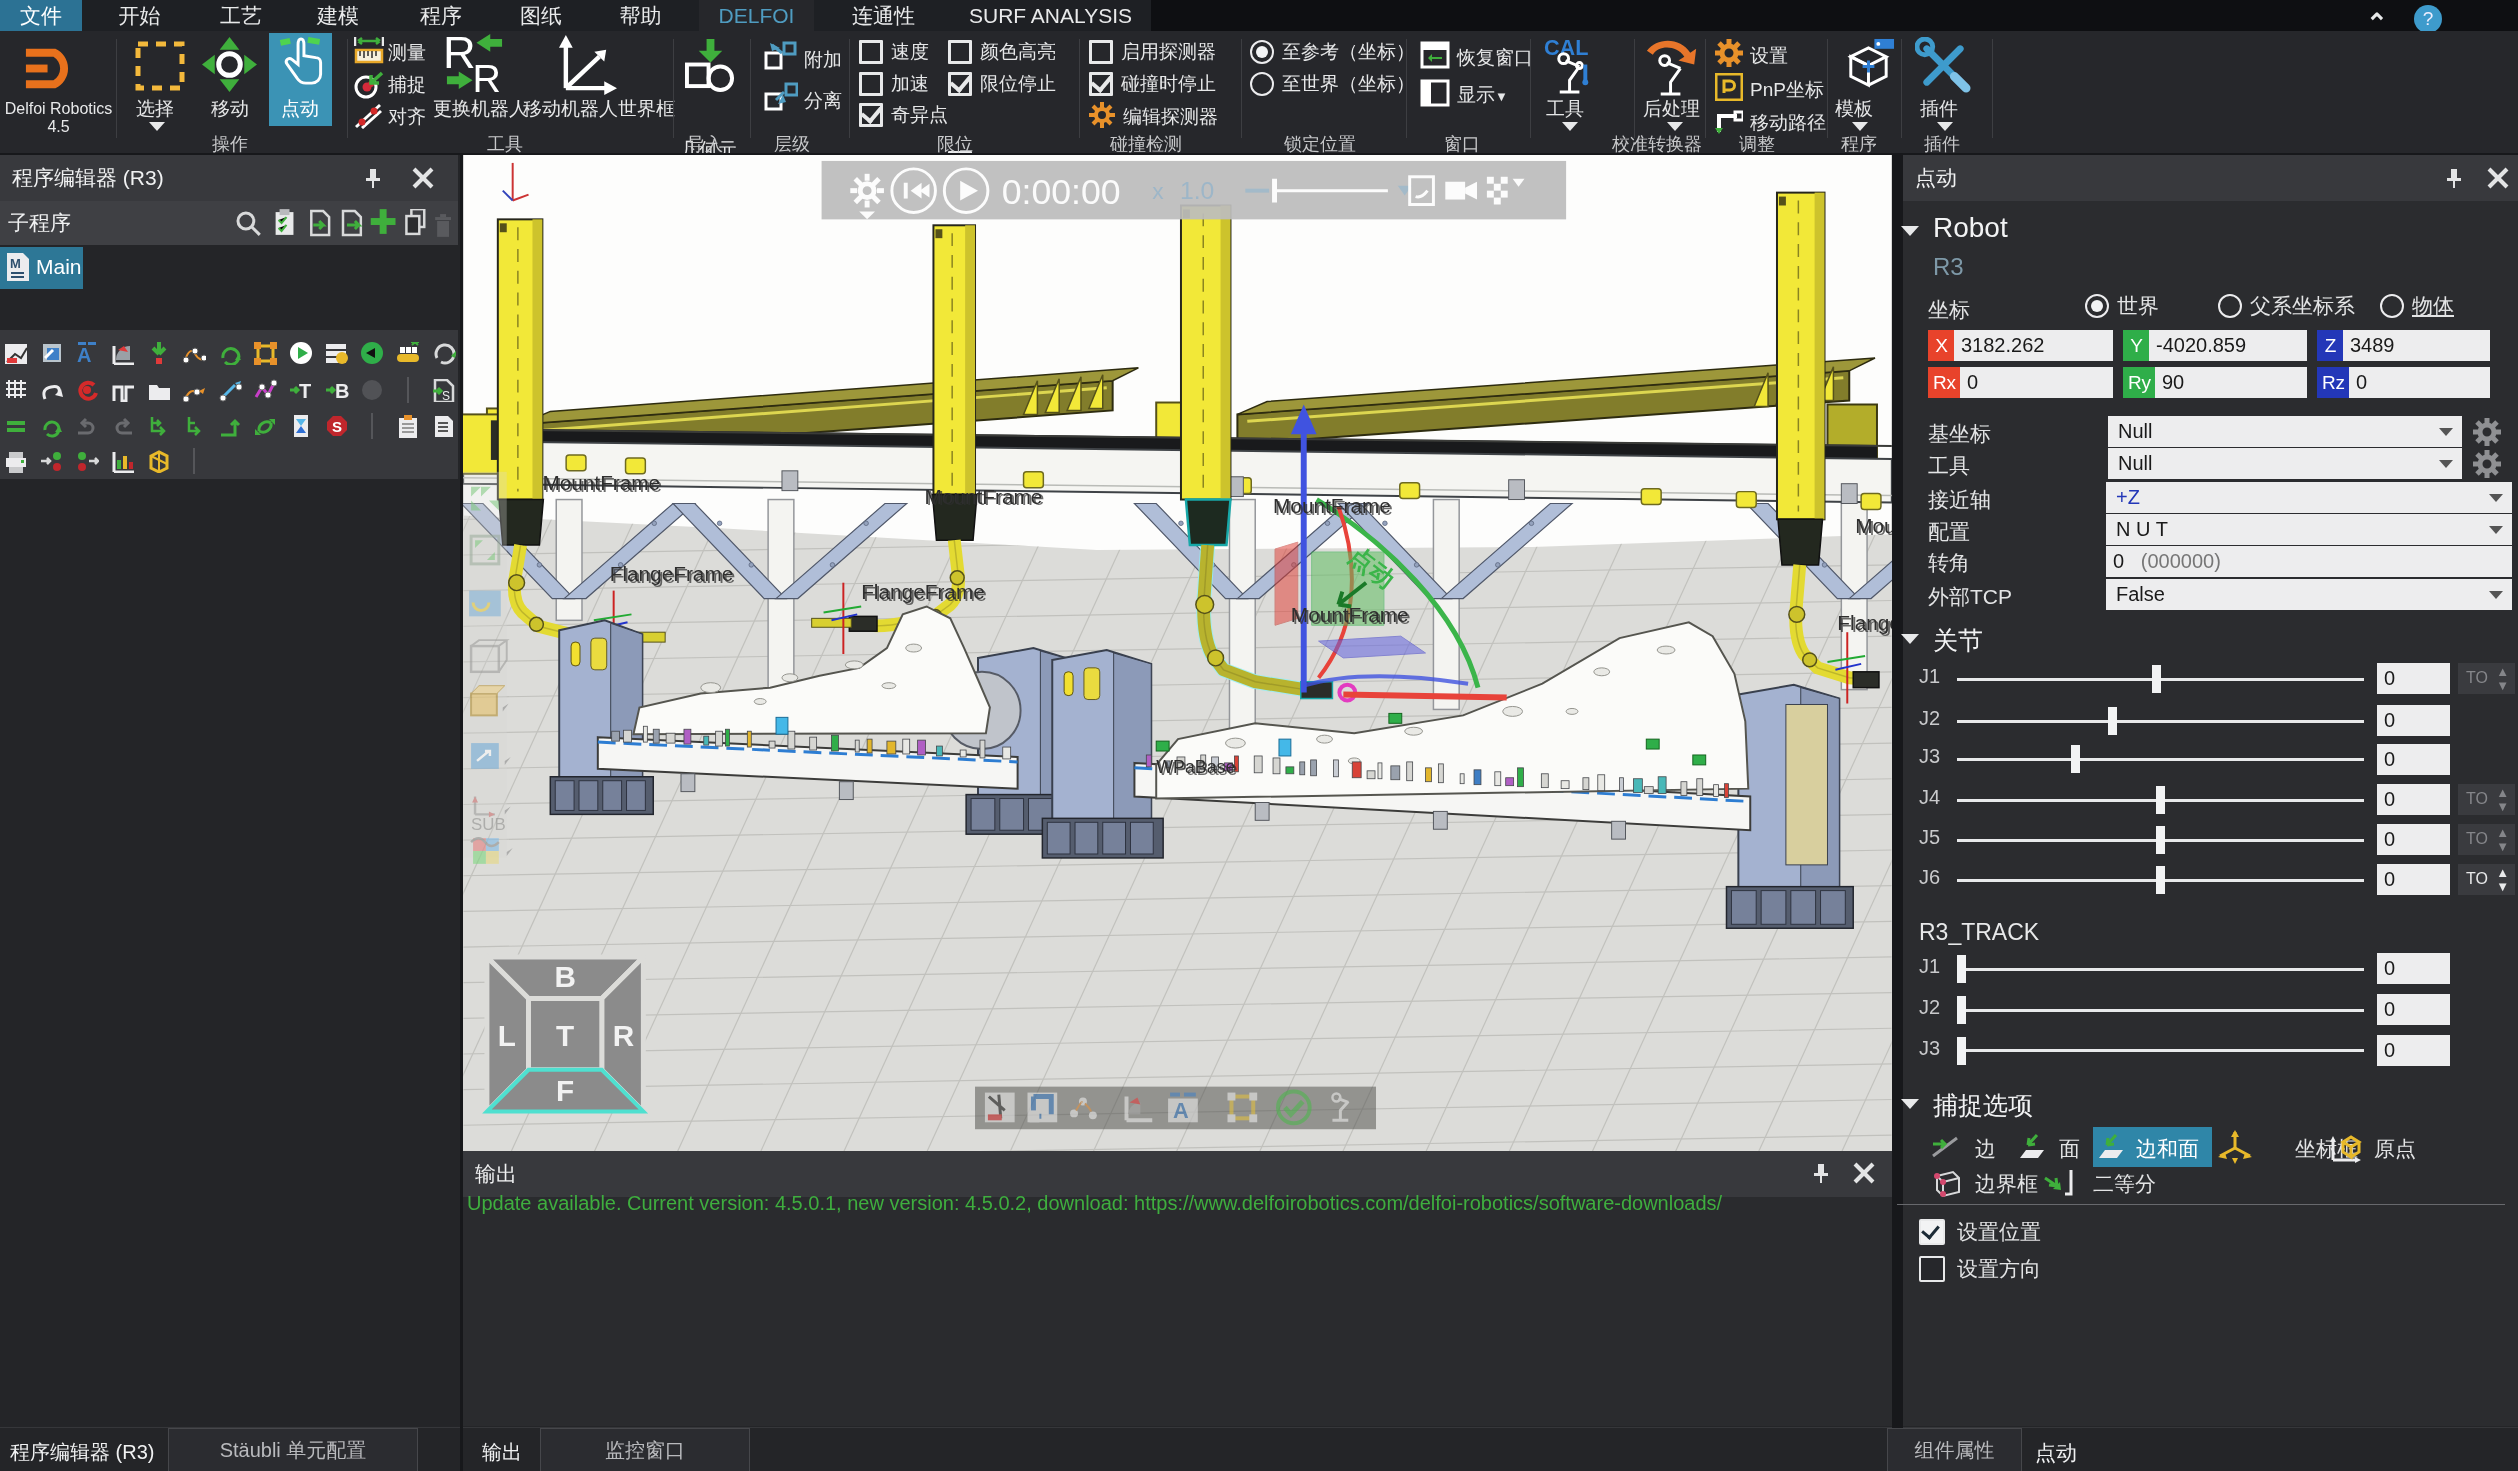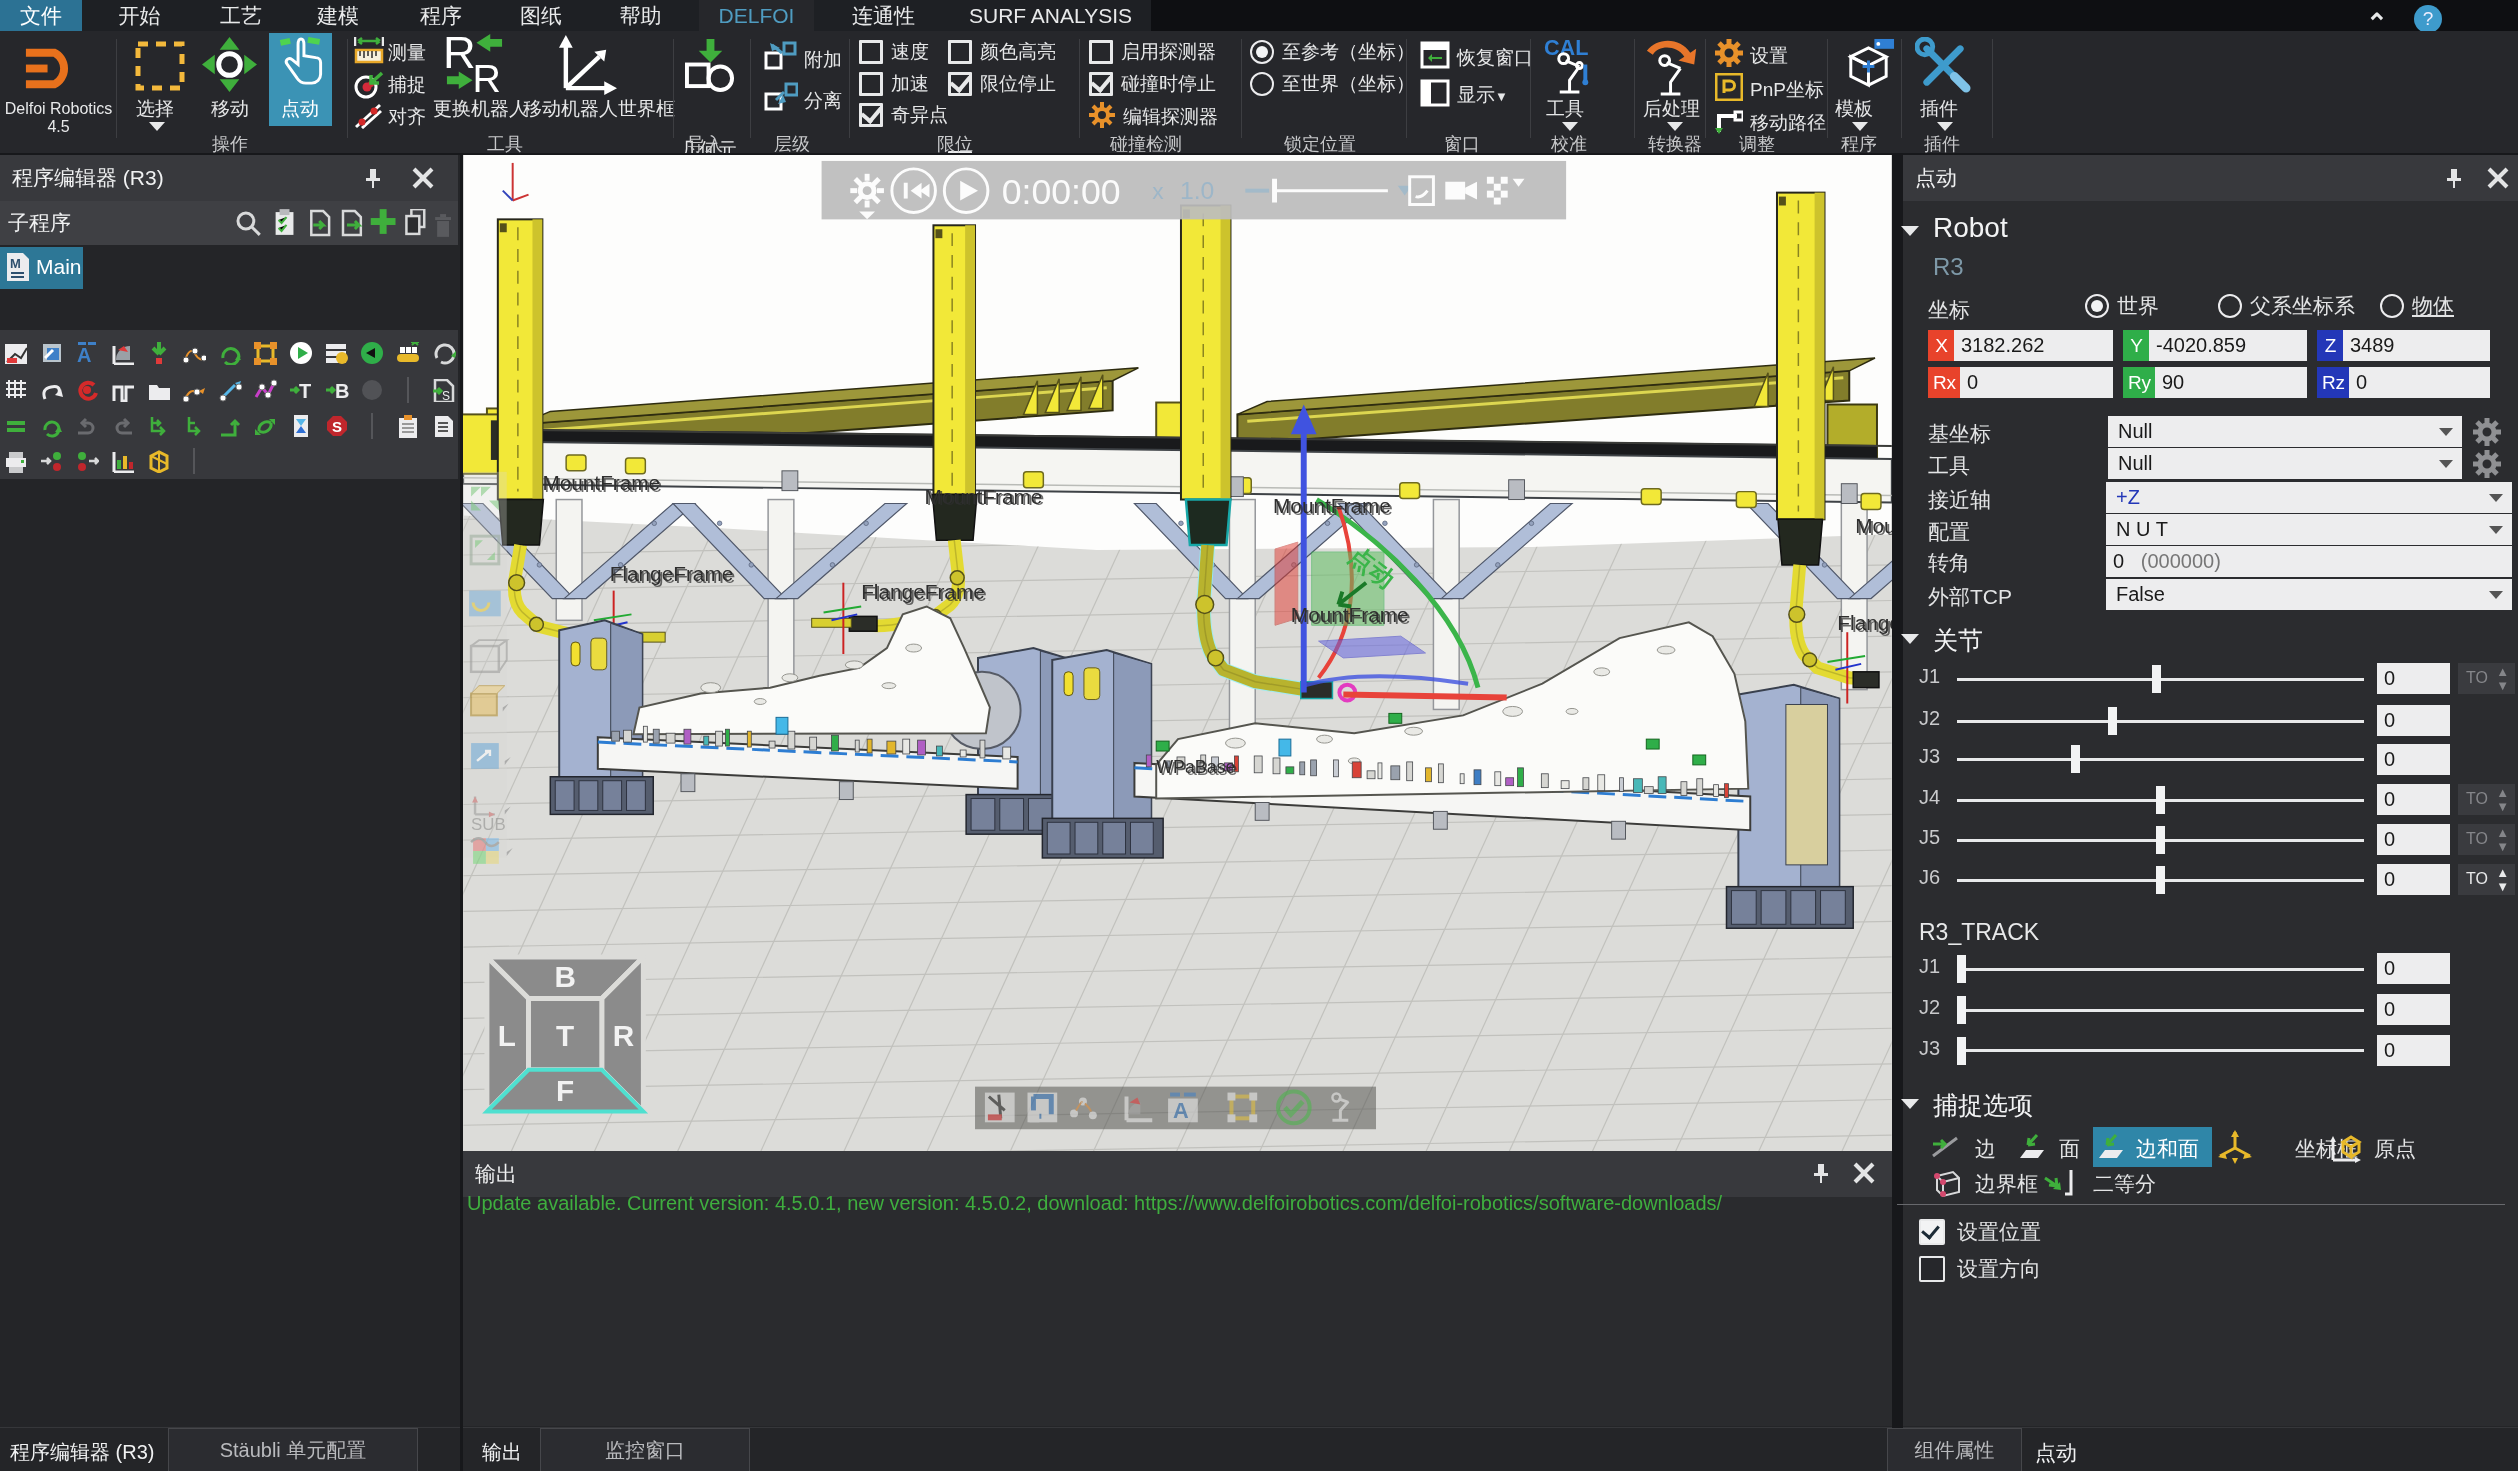--- a/index.html
+++ b/index.html
@@ -250,7 +250,7 @@
       </svg>
 <div class="ritem" style="left:1546px;top:65px;">工具</div>
 <div class="abs" style="left:1562px;top:91px;width:0;height:0;border-left:8px solid transparent;border-right:8px solid transparent;border-top:9px solid #e8e9ea;"></div>
-<div class="rlabel" style="left:1490px;width:158px;">校准</div>
+<div class="rlabel" style="left:1490px;width:158px;text-align:right;">校准</div>
 <div class="rsep" style="left:1634px;"></div>
 <svg class="abs" style="left:1643px;top:4px;" width="63" height="63" viewBox="0 0 64 64">
 <path d="M4 16 c10 -14 34 -14 44 2 l6 -4 l-2 16 l-16 -4 l6 -4 c-8 -12 -26 -12 -32 -2 z" fill="#e8752a"></path>

